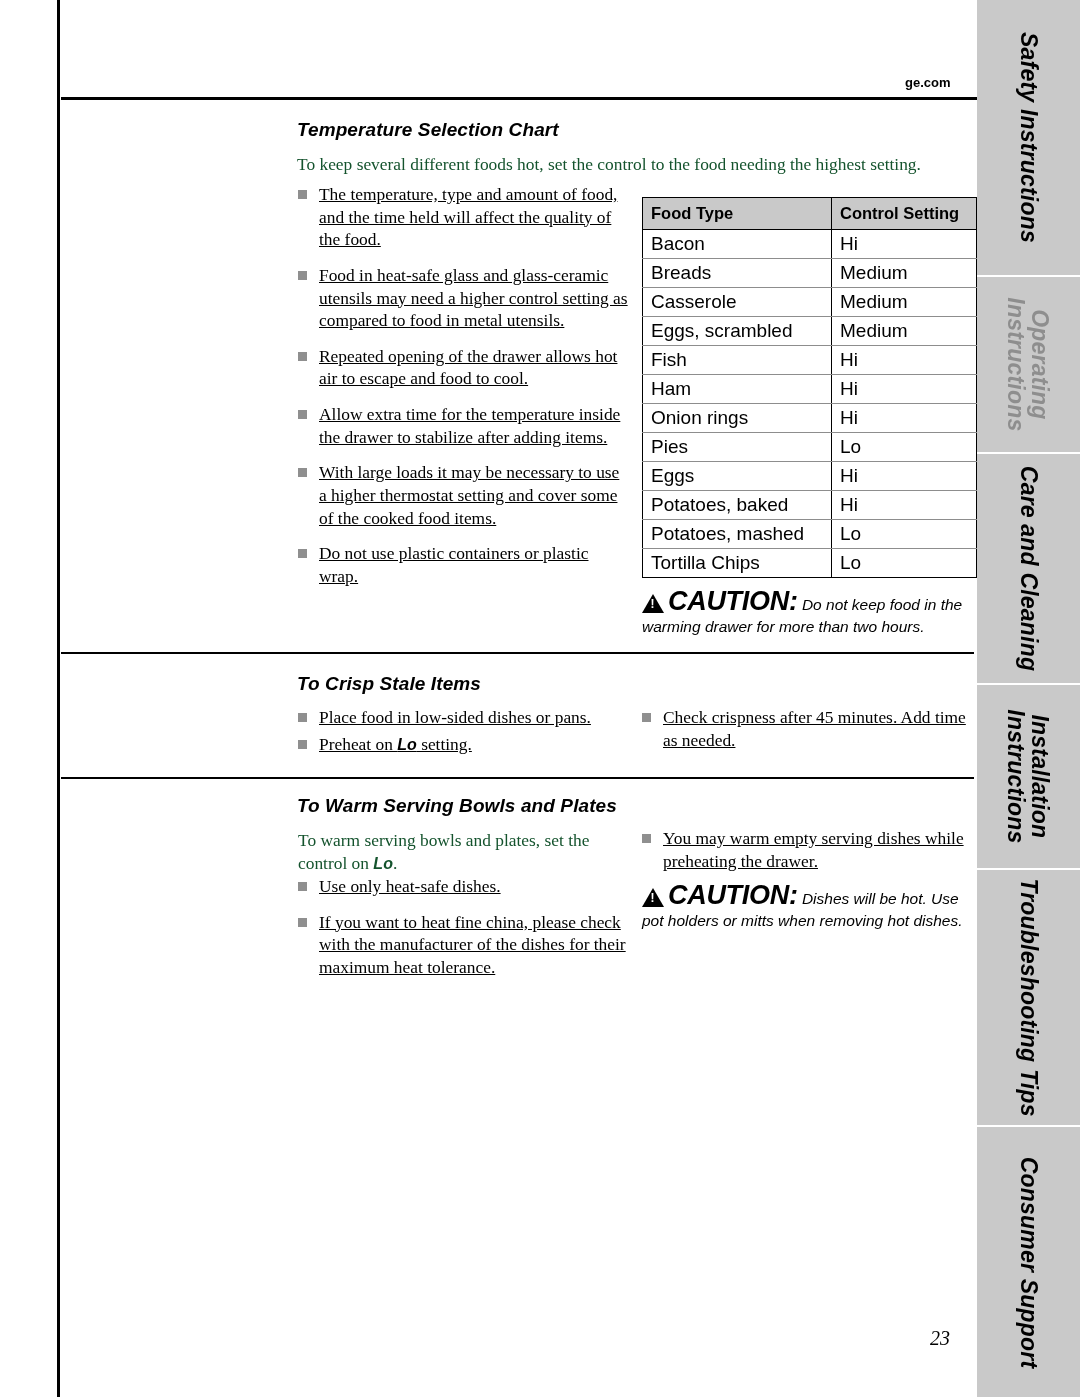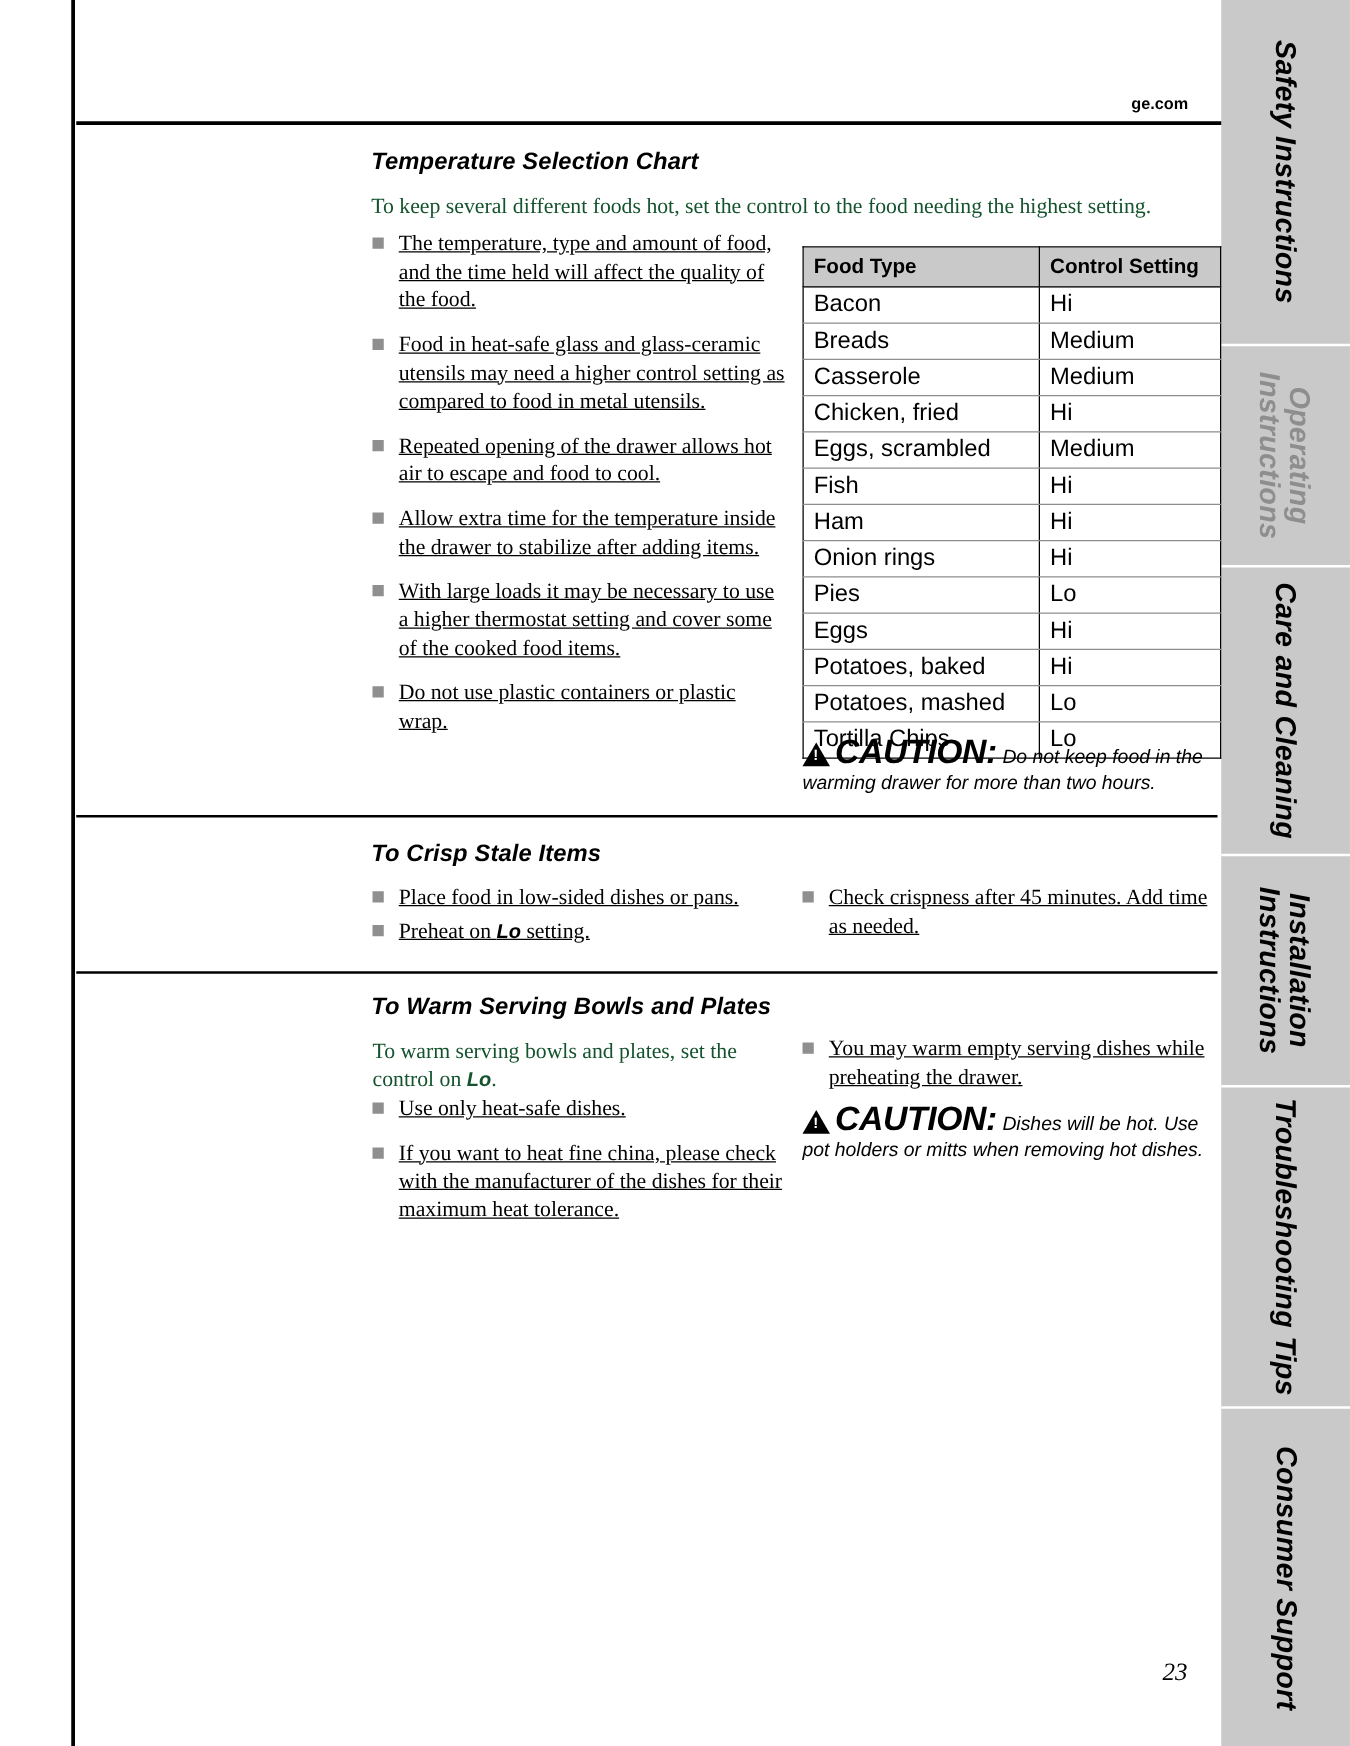--- a/index.html
+++ b/index.html
@@ -350,10 +350,6 @@
               <td class="col2">Medium</td>
             </tr>
           <tr>
-              <td>Chicken, fried</td>
-              <td class="col2">Hi</td>
-            </tr>
-          <tr>
               <td>Eggs, scrambled</td>
               <td class="col2">Medium</td>
             </tr>

